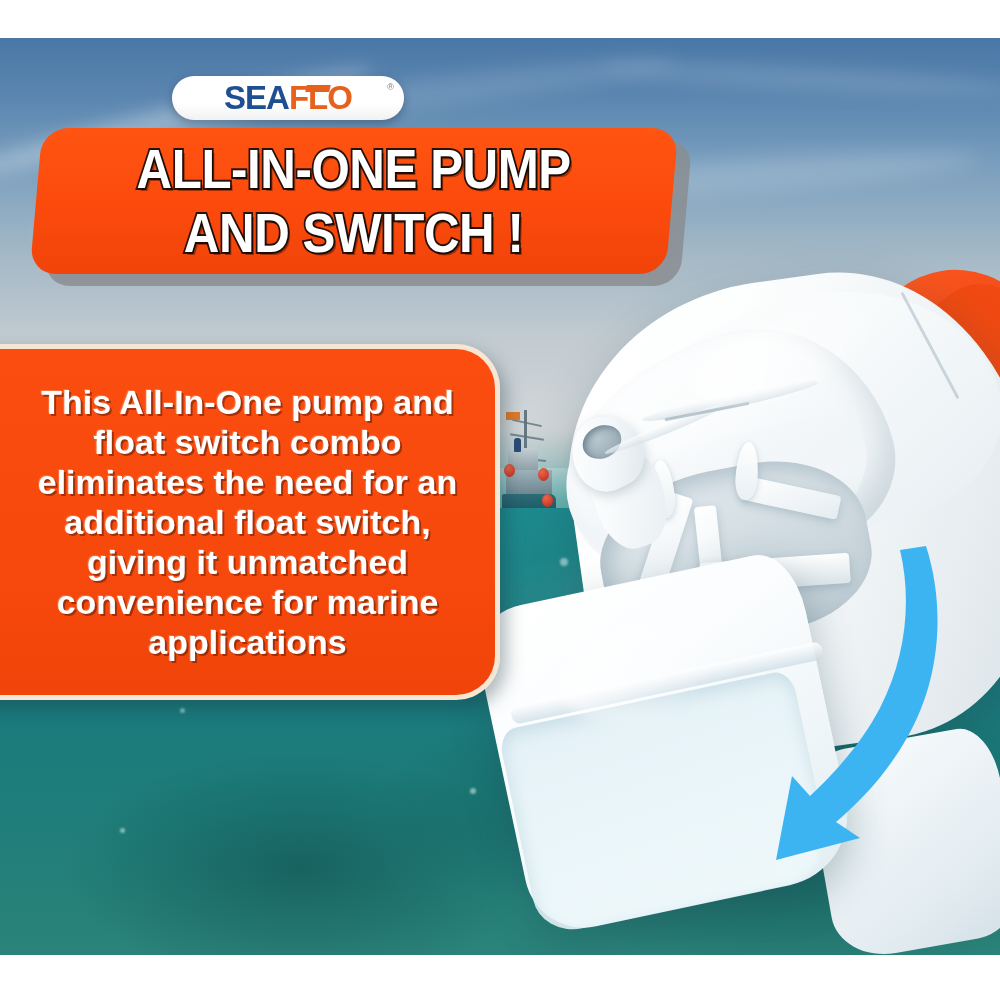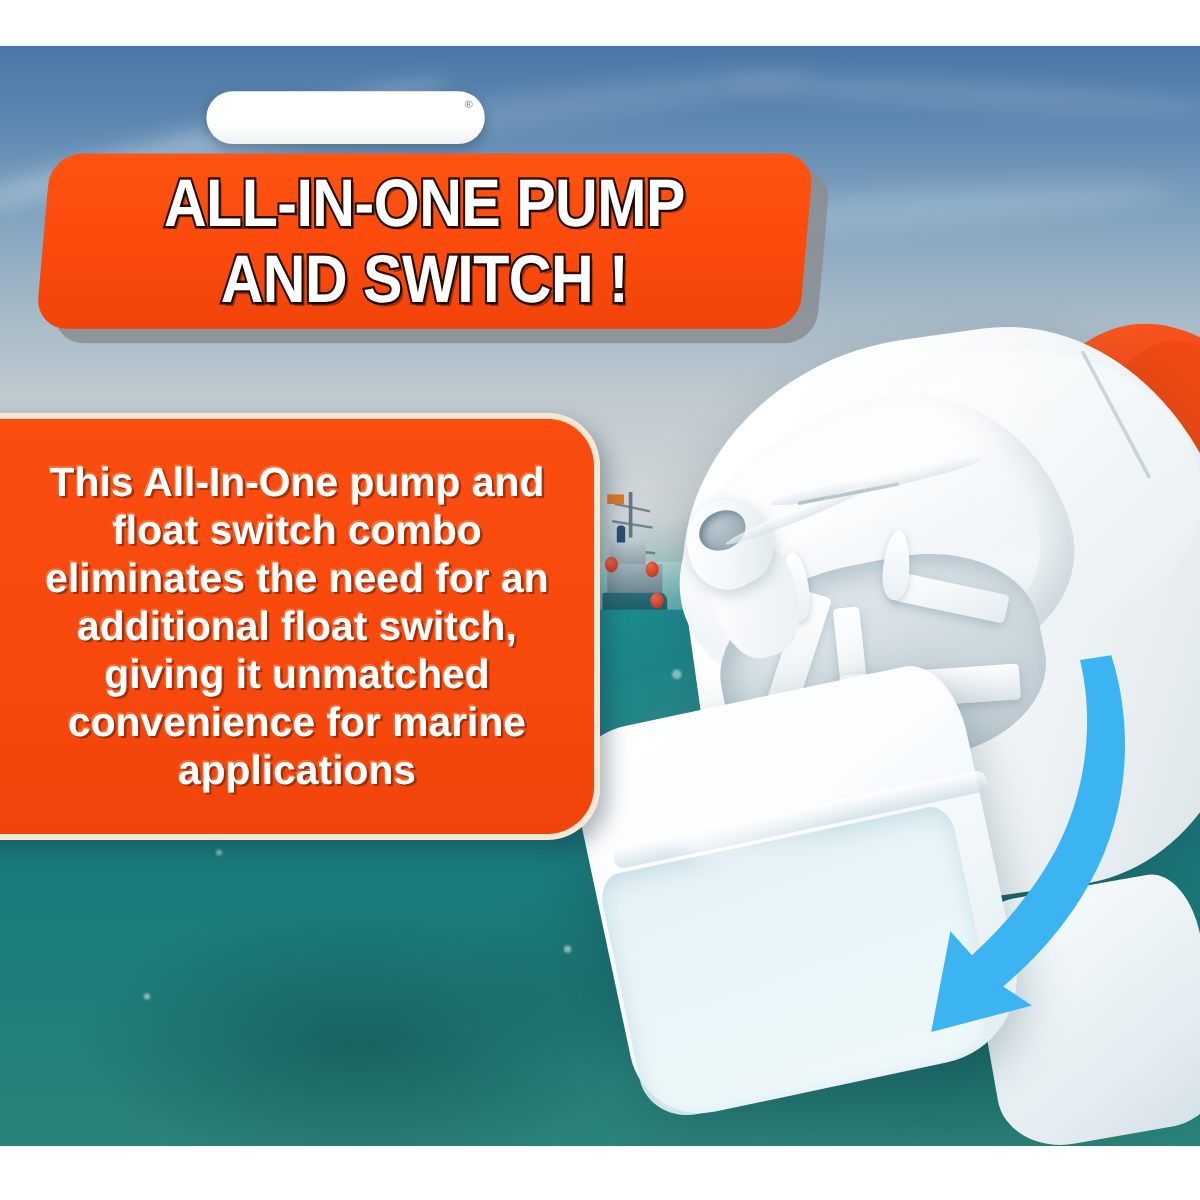--- a/index.html
+++ b/index.html
@@ -389,6 +389,10 @@
   </div>
 
   <div class="logo-badge">
+    <div class="logo-text">
+      <span class="logo-sea">SEA</span><span class="logo-flo">FLO</span>
+      <span class="logo-a-bar"></span>
+    </div>
     <span class="logo-reg">®</span>
   </div>
 

